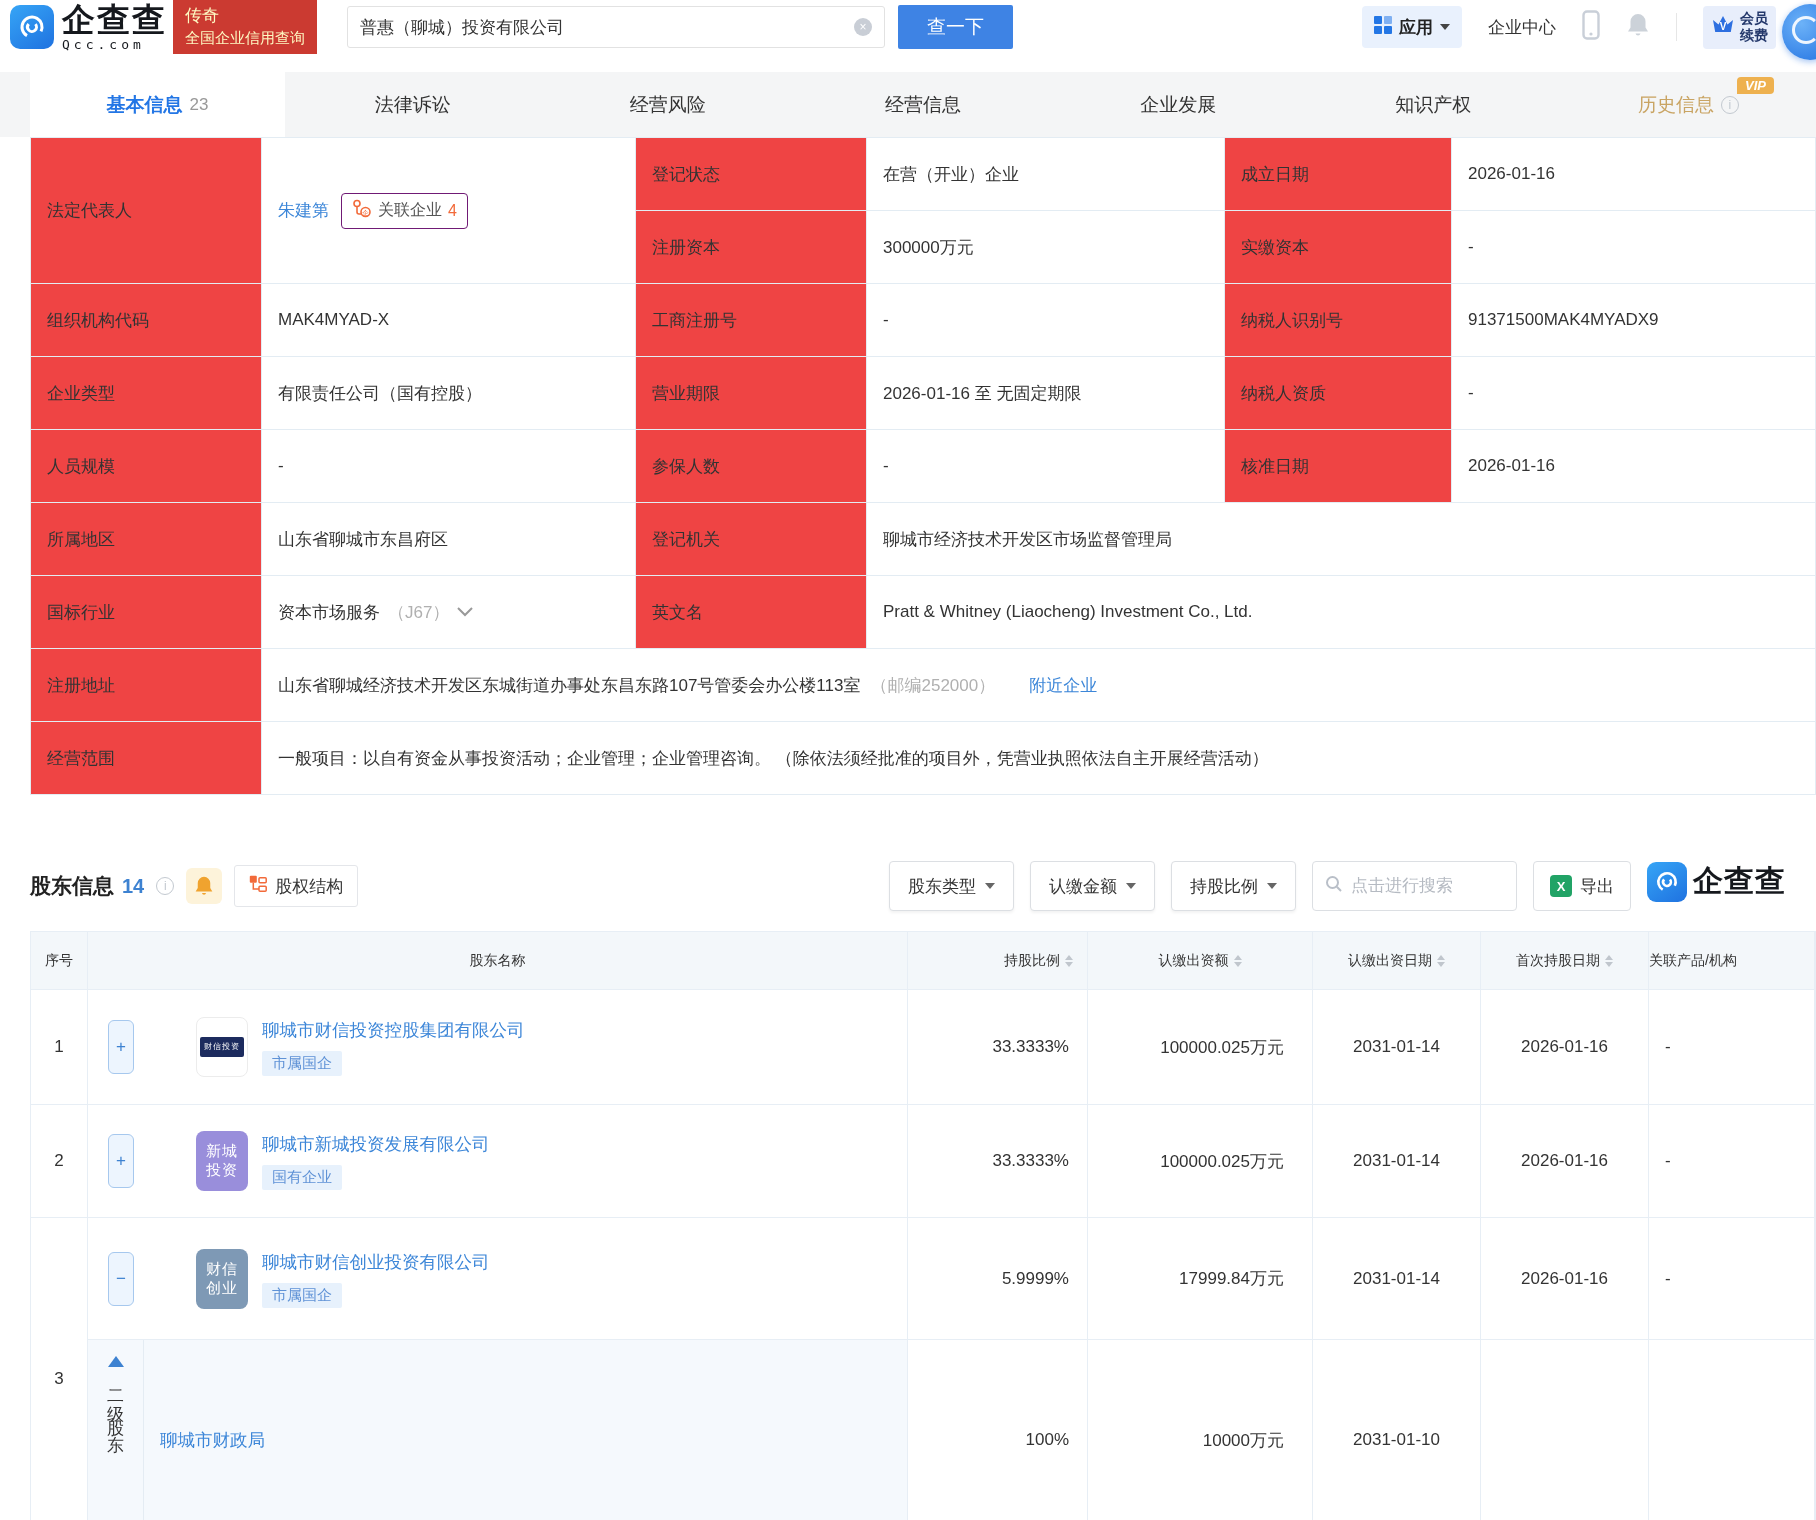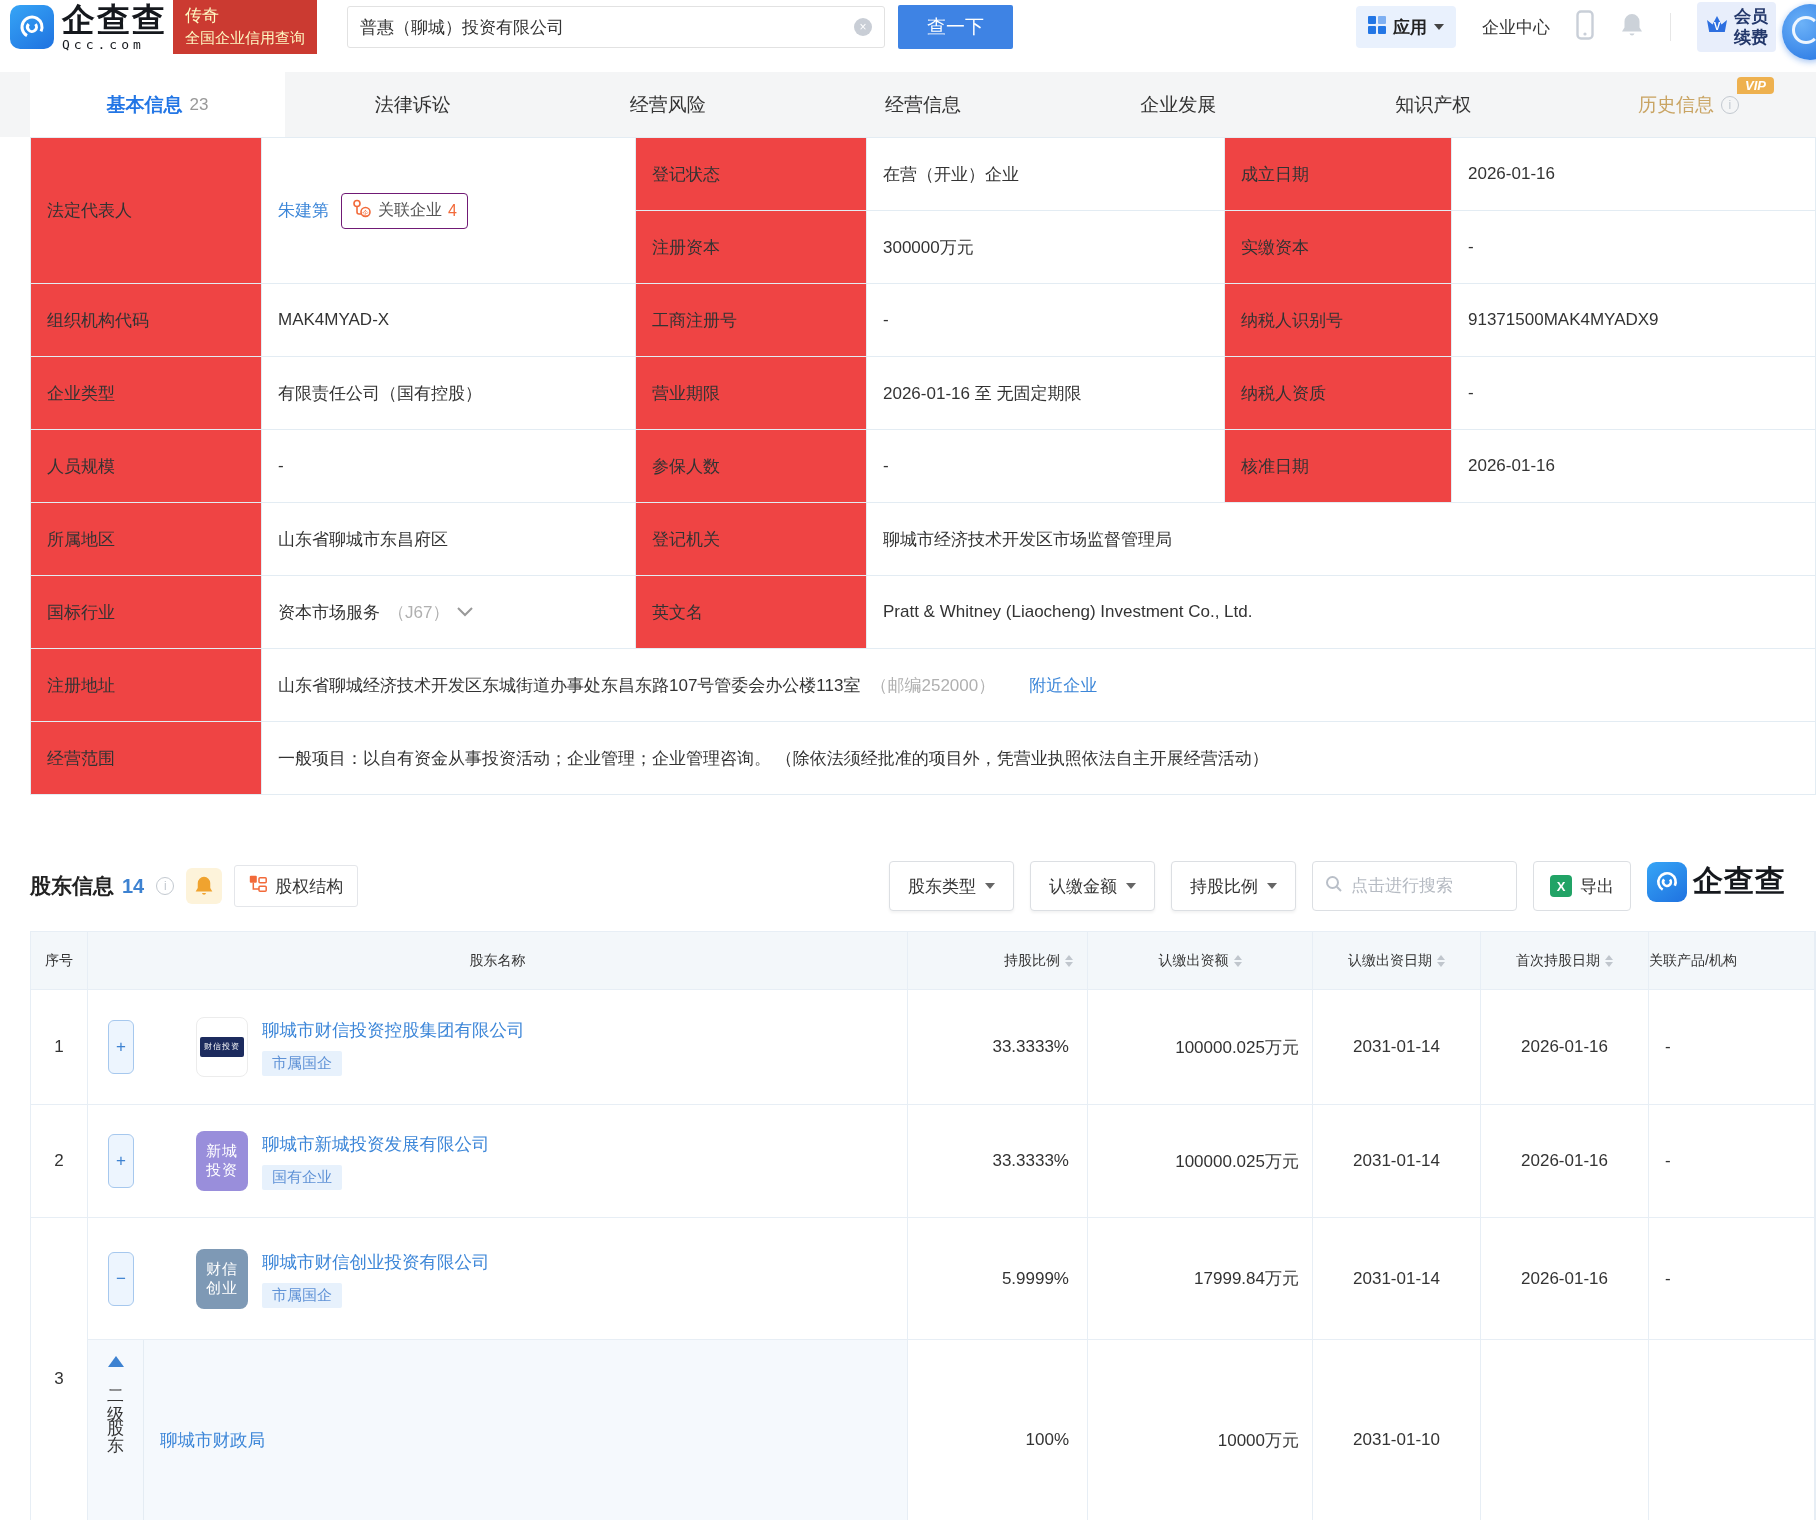--- a/index.html
+++ b/index.html
@@ -31,7 +31,7 @@
   .ent-center { font-size:17px; color:#333; cursor:pointer; }
   .v-div { width:1px; height:28px; background:#e6e6e6; }
   .vip-renew { display:flex; align-items:center; gap:5px; background:#e8eefb; border-radius:4px; padding:4px 8px; cursor:pointer; }
-  .vip-renew .t { font-size:17px; font-weight:bold; color:#24386b; line-height:1.25; }
+  .vip-renew .t { font-size:14px; font-weight:bold; color:#24386b; line-height:1.25; }
   .svc-circle { position:absolute; right:-22px; top:4px; width:56px; height:56px; border-radius:50%;
     background:radial-gradient(circle at 35% 35%,#6cb2f8,#1f6fe0); box-shadow:0 2px 6px rgba(31,111,224,.4); }
   .svc-circle::after { content:""; position:absolute; left:10px; top:12px; width:22px; height:22px;

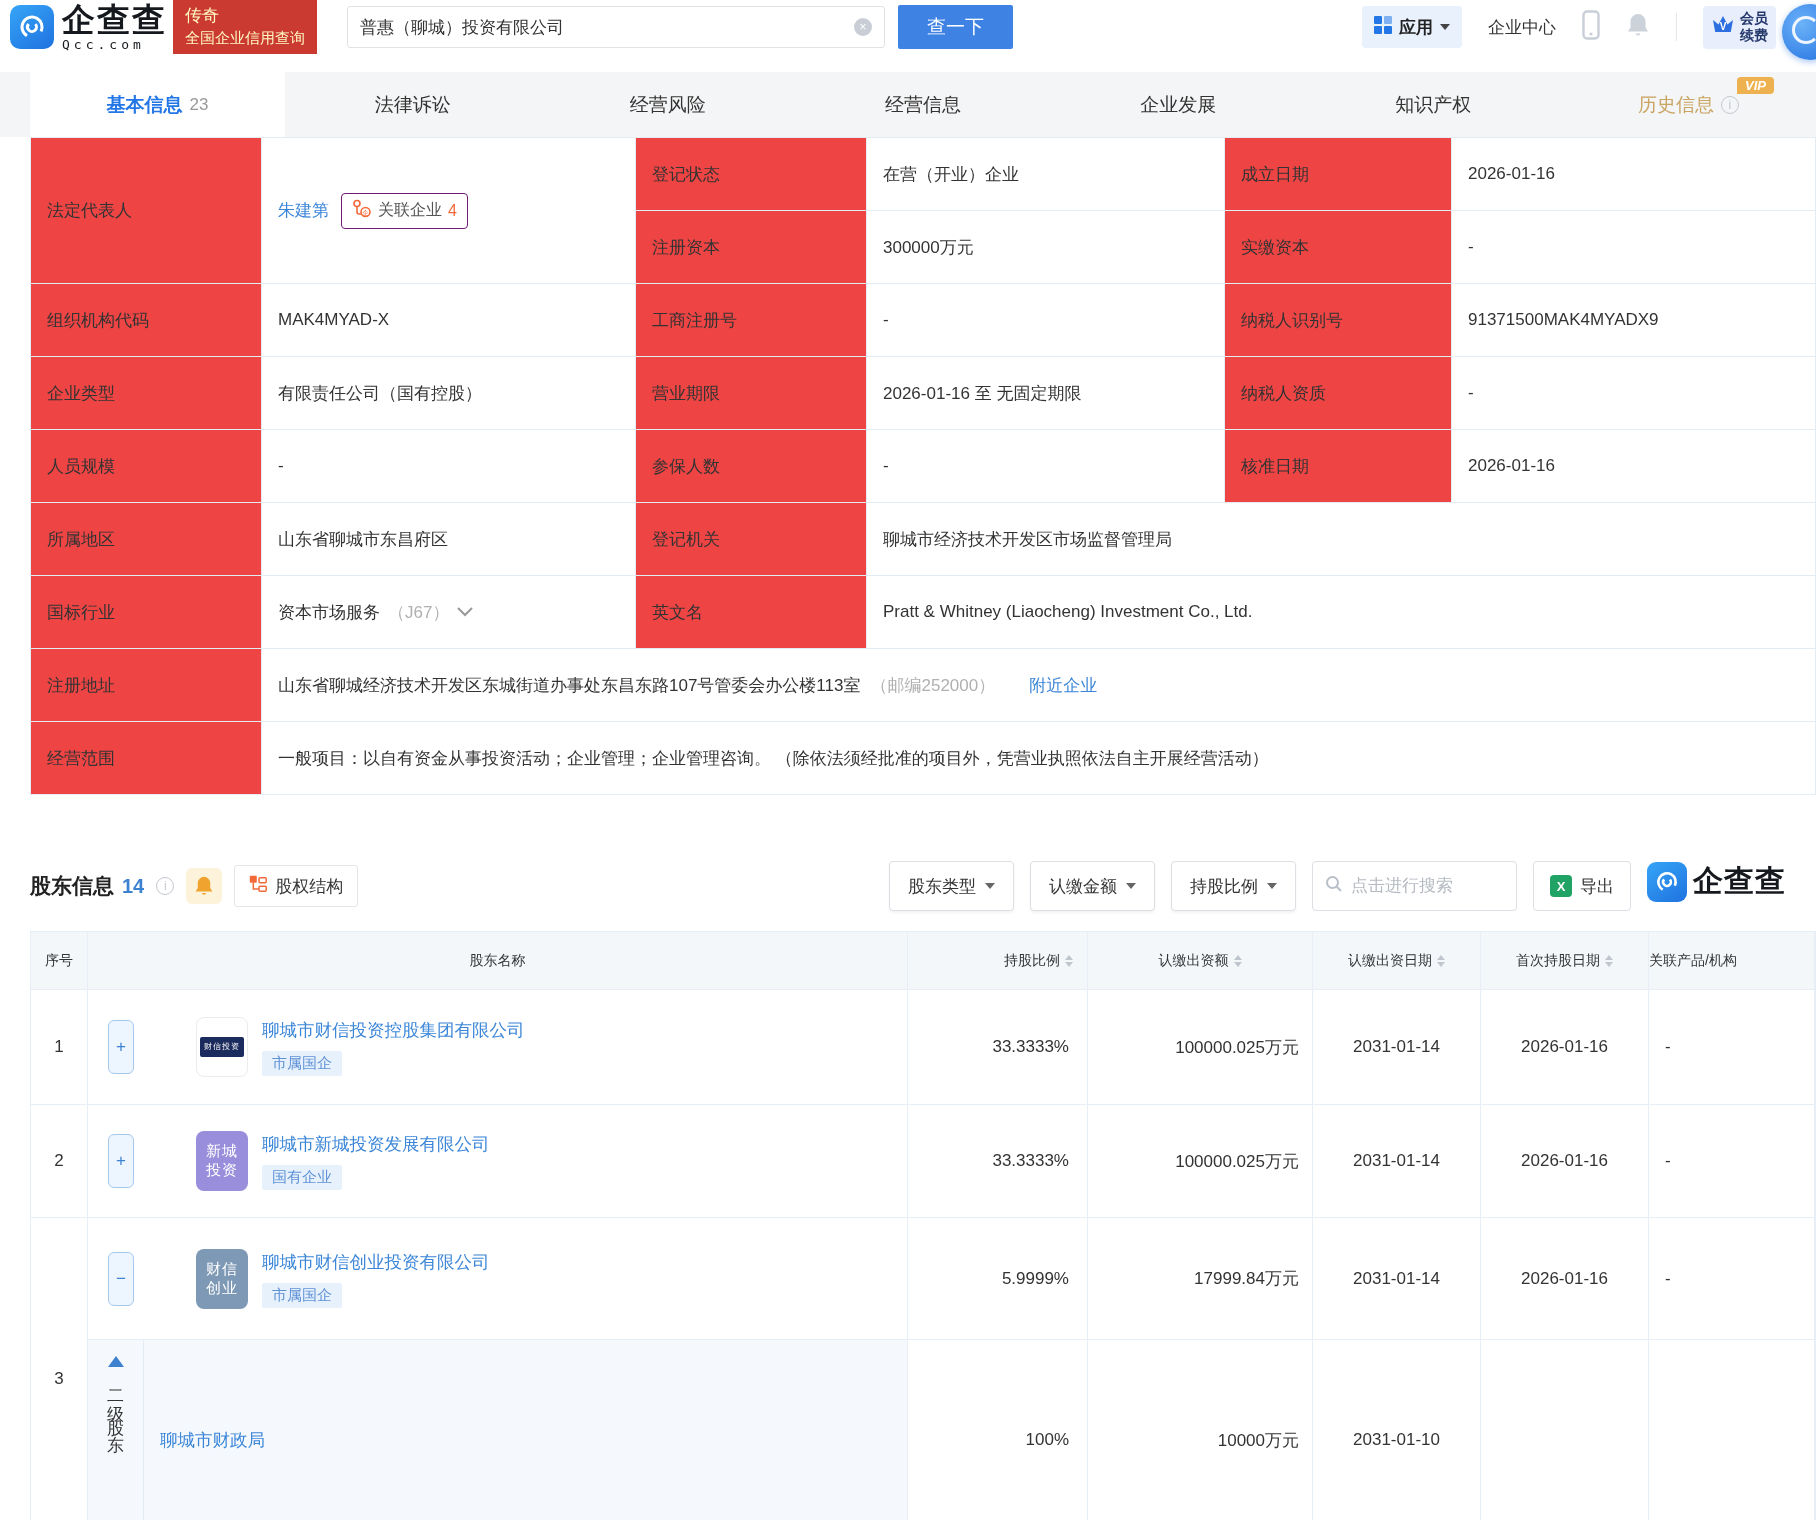--- a/index.html
+++ b/index.html
@@ -120,7 +120,7 @@
   .cname { font-size:17.5px; color:#3c86d8; cursor:pointer; white-space:nowrap; }
   .ctag { background:#e7f1fc; color:#5f92d6; font-size:15px; padding:3px 10px; border-radius:2px; }
   .numc { justify-content:flex-end; padding-right:18px; color:#333; }
-  .amtc { justify-content:flex-end; padding-right:13px; color:#333; }
+  .amtc { justify-content:flex-end; padding-right:28px; color:#333; }
   .datec { justify-content:center; color:#333; }
   .relc { padding-left:16px; color:#333; }
   .nob { border-bottom:none; }

